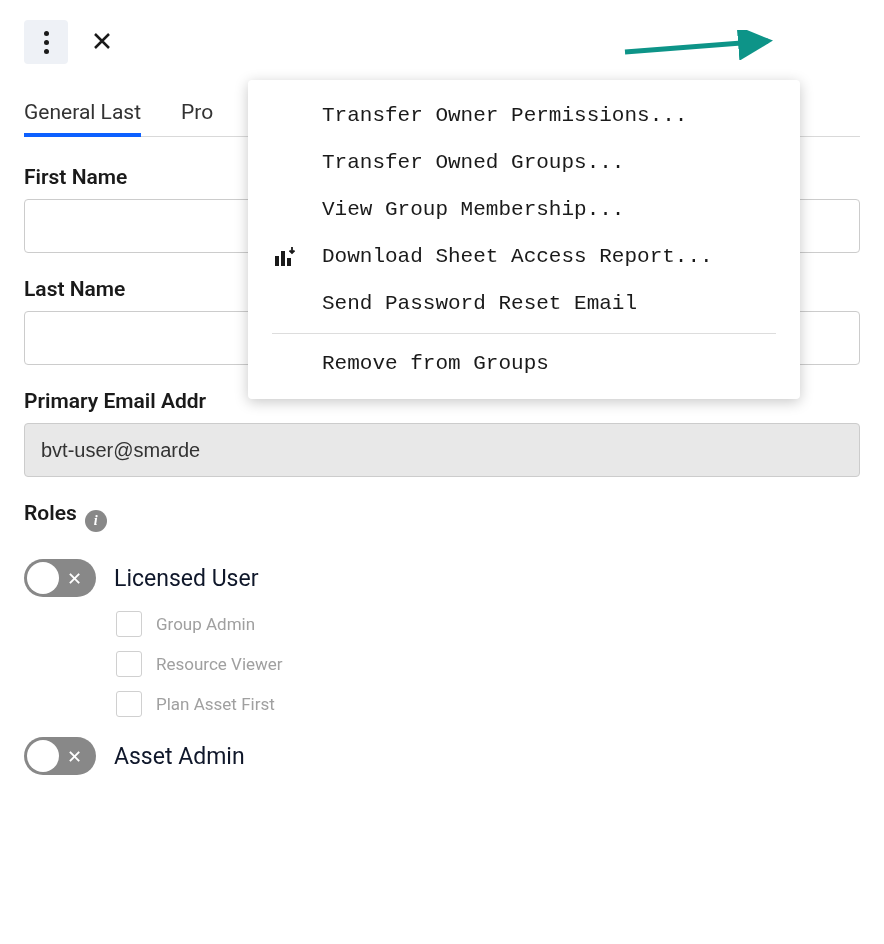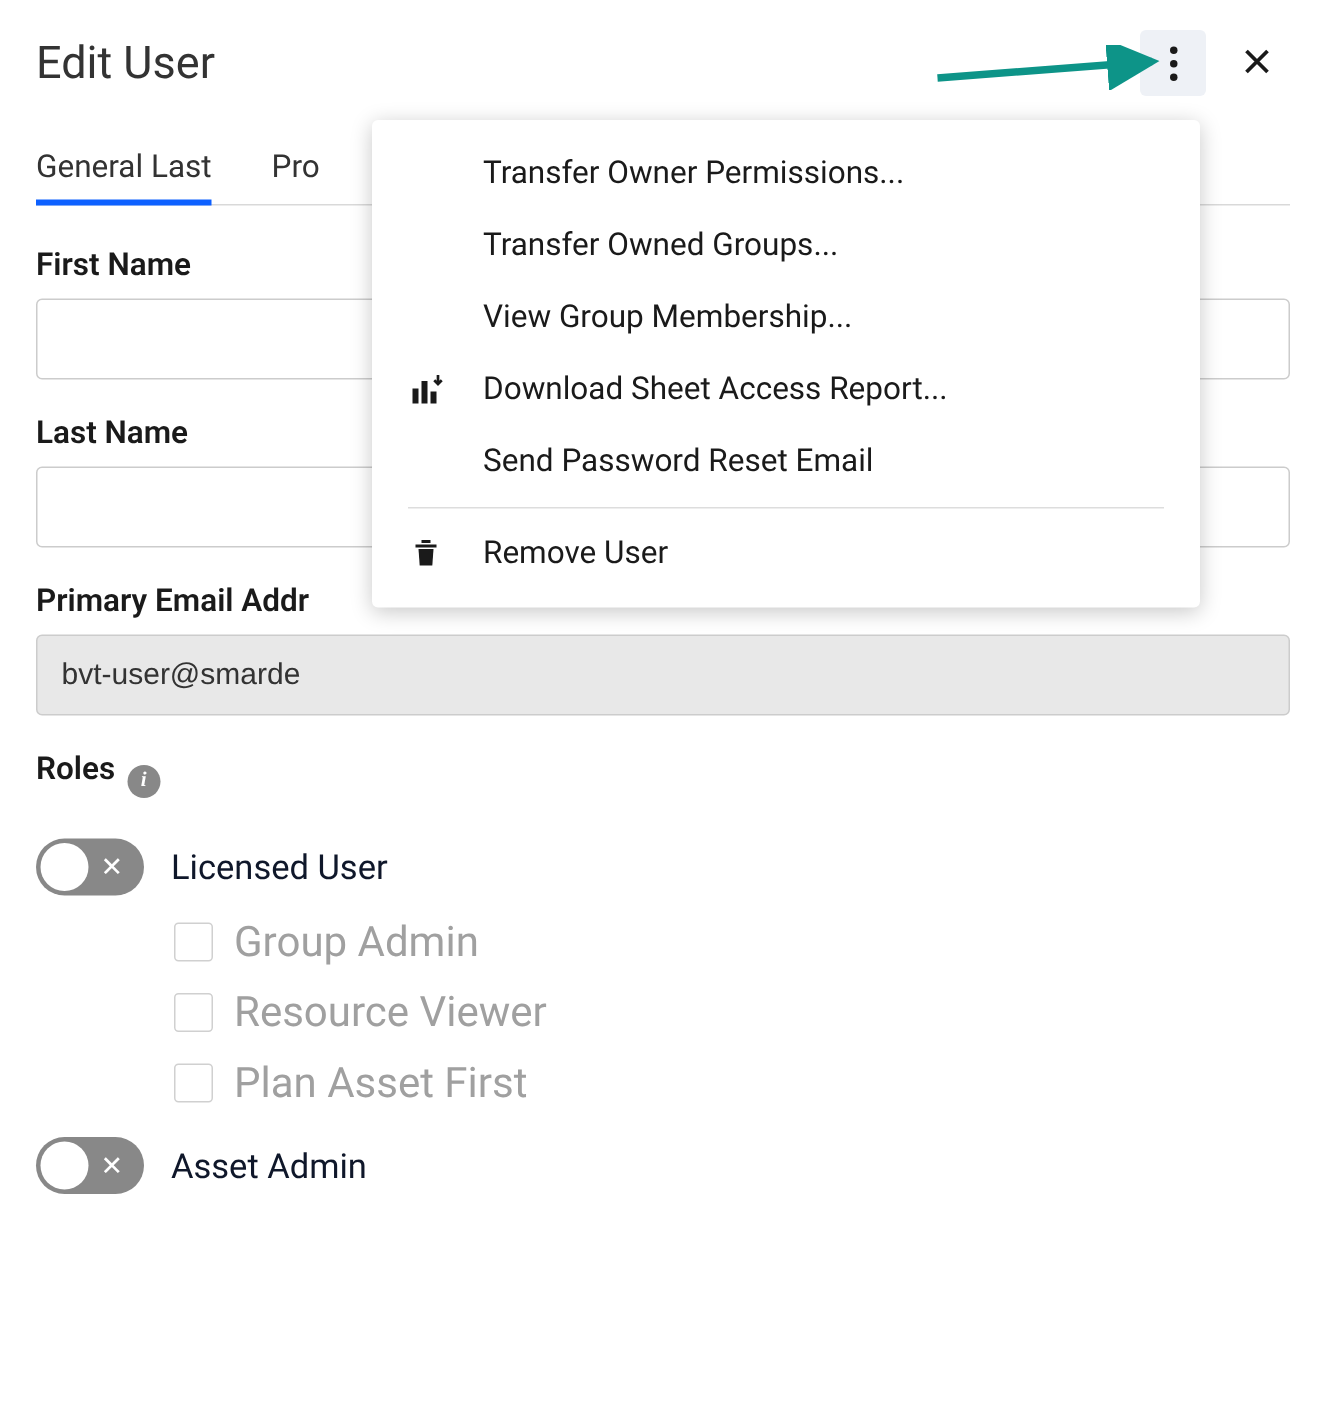--- a/index.html
+++ b/index.html
@@ -229,7 +229,6 @@
 <body>
 
 <div class="header">
-  <h1 class="title">Edit User</h1>
   <div class="header-actions">
     <button class="icon-btn active">
       <span class="dots">

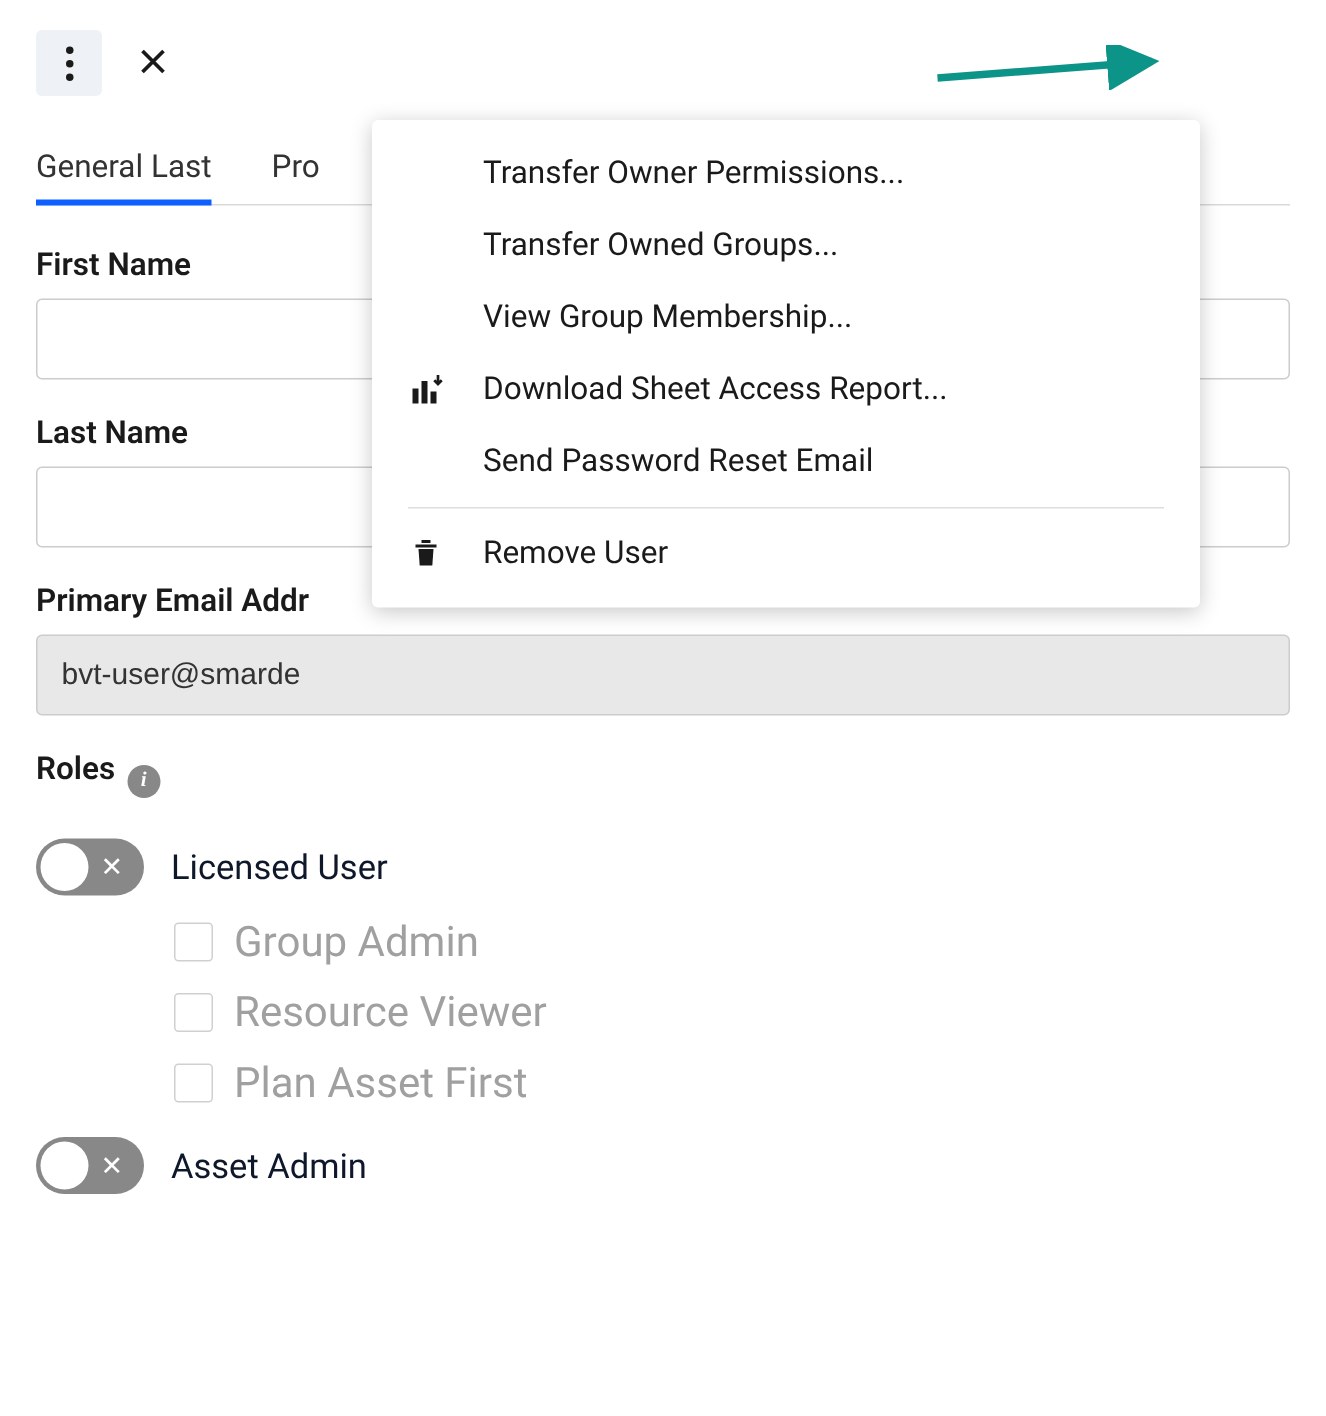--- a/index.html
+++ b/index.html
@@ -202,6 +202,7 @@
       box-shadow: 0 3px 14px rgba(0,0,0,0.22);
       padding: 12px 0;
       z-index: 100;
+      font-family: Liberation Mono, monospace;
     }
     .menu-item {
       display: flex;

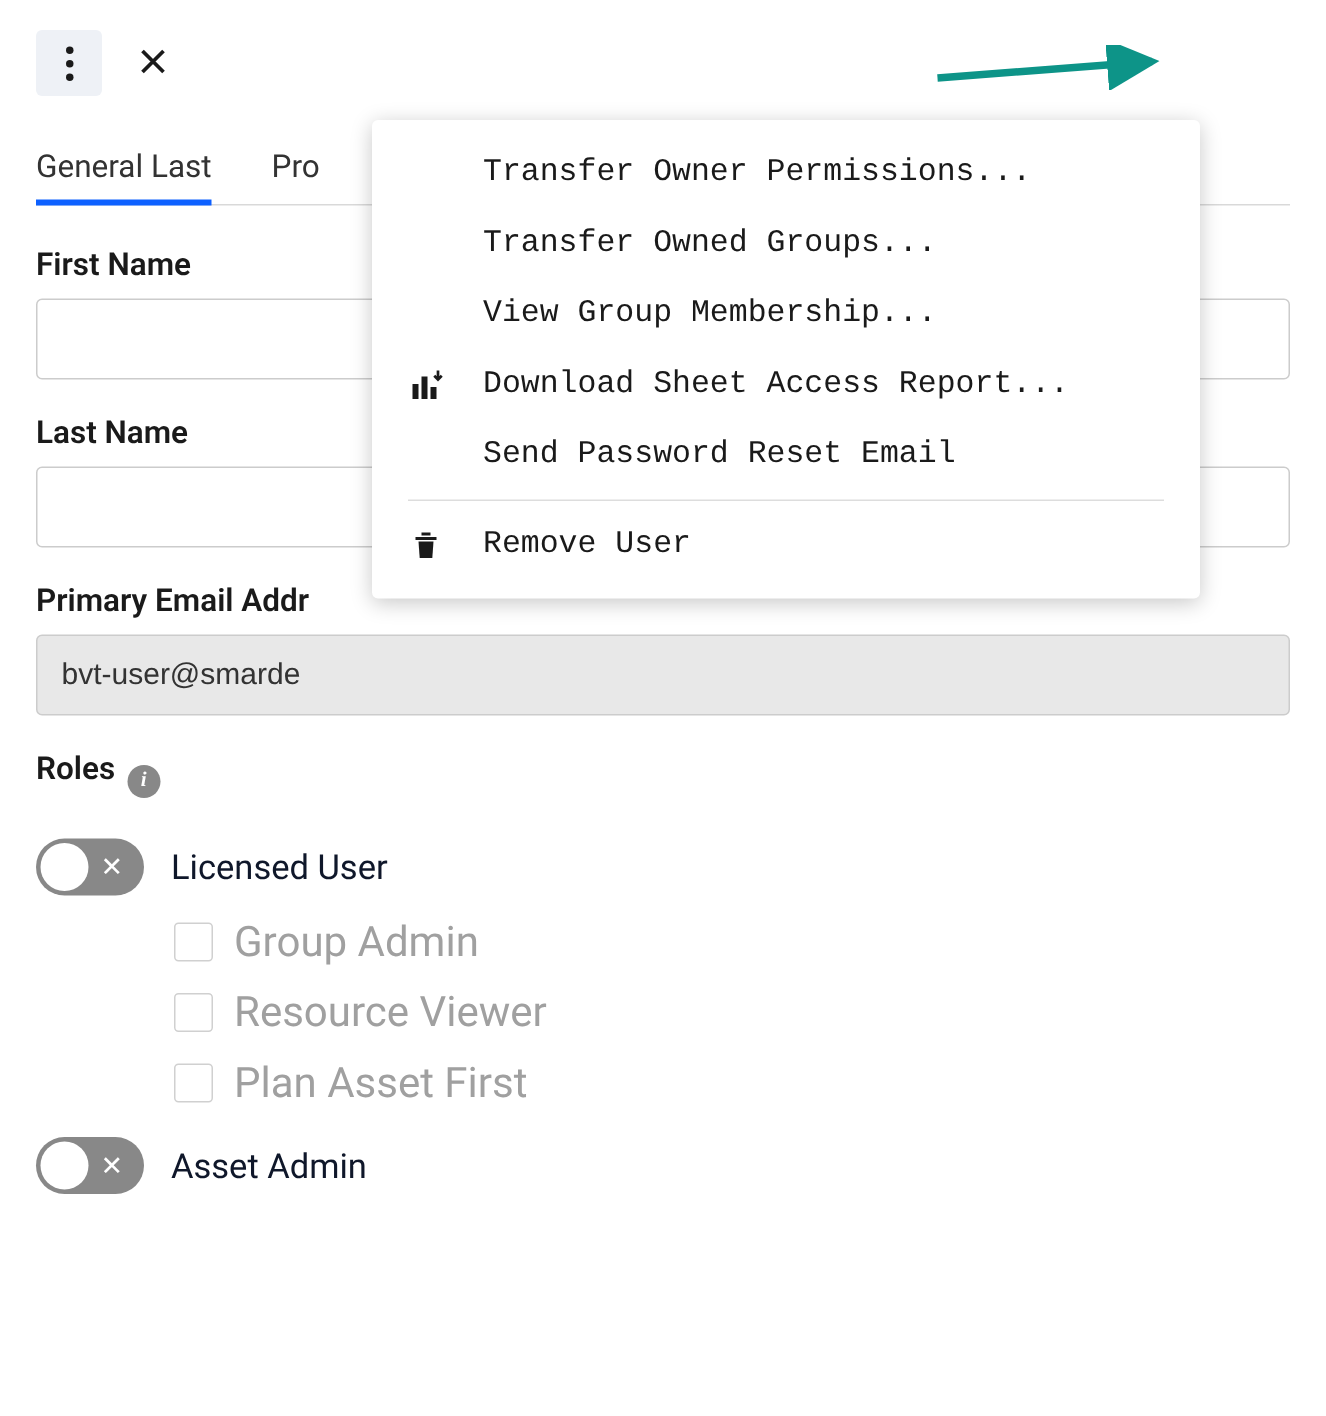--- a/index.html
+++ b/index.html
@@ -345,6 +345,10 @@
   </div>
   <div class="menu-divider"></div>
   <div class="menu-item">
+    <span class="menu-icon"></span>
+    <span class="menu-text">Remove from Groups</span>
+  </div>
+  <div class="menu-item">
     <span class="menu-icon">
       <svg width="20" height="20" viewBox="0 0 20 20" fill="#1a1a1a">
         <rect x="7" y="1" width="6" height="2"></rect>

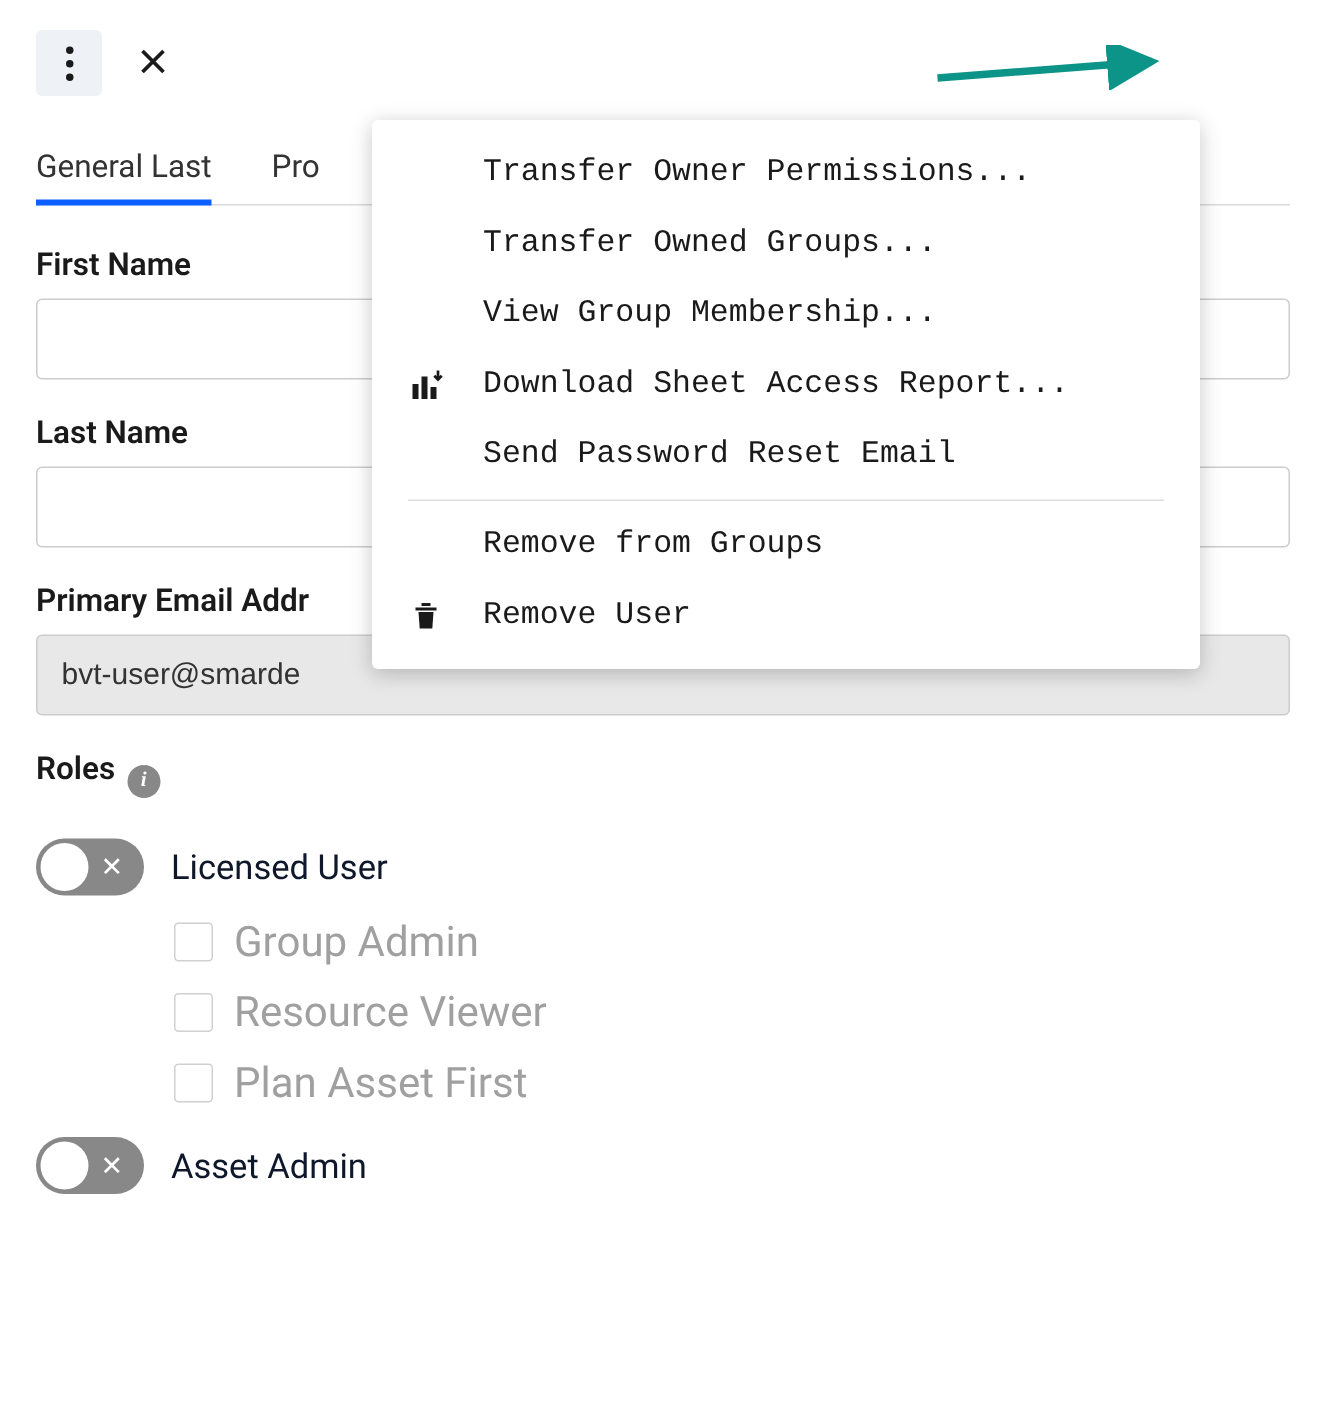--- a/index.html
+++ b/index.html
@@ -348,16 +348,6 @@
     <span class="menu-icon"></span>
     <span class="menu-text">Remove from Groups</span>
   </div>
-  <div class="menu-item">
-    <span class="menu-icon">
-      <svg width="20" height="20" viewBox="0 0 20 20" fill="#1a1a1a">
-        <rect x="7" y="1" width="6" height="2"></rect>
-        <rect x="3" y="4" width="14" height="2"></rect>
-        <path d="M5 7 L5.8 18 L14.2 18 L15 7 Z"></path>
-      </svg>
-    </span>
-    <span class="menu-text">Remove User</span>
-  </div>
 </div>
 
 </body></html>

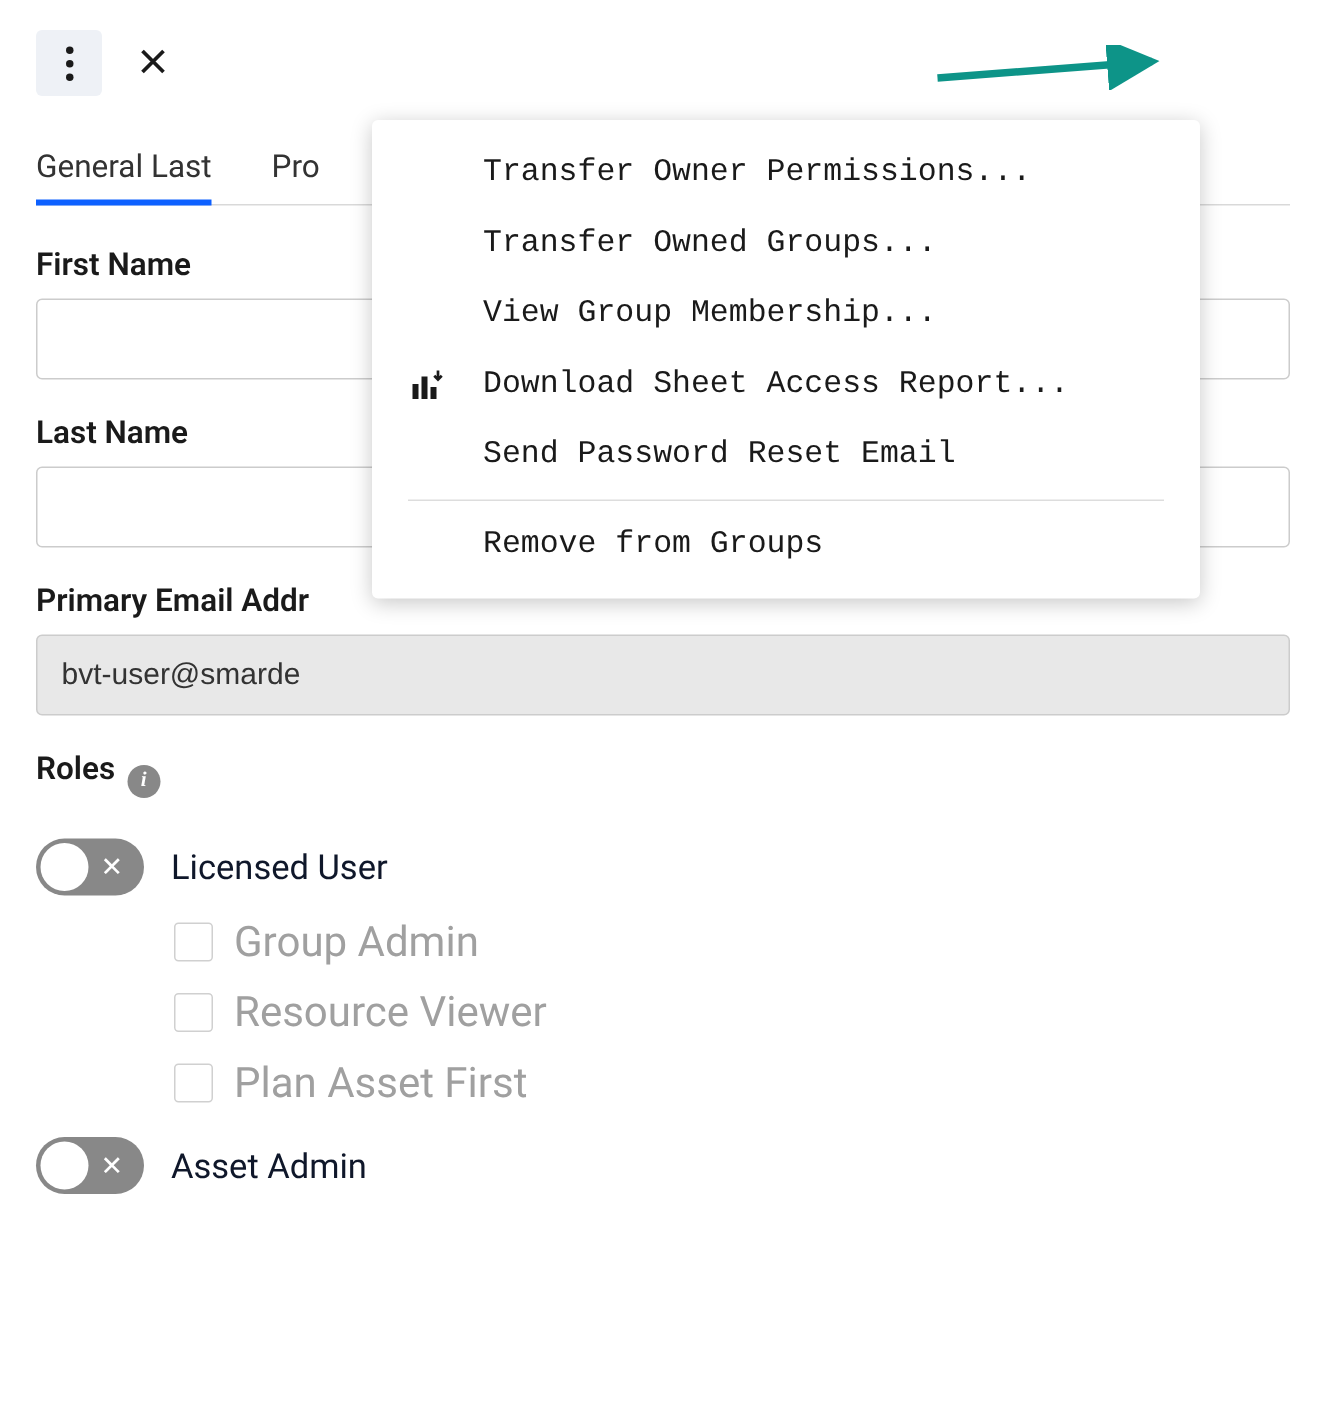--- a/index.html
+++ b/index.html
@@ -189,7 +189,7 @@
       background: #fff;
     }
     .checkbox-label {
-      font-size: 28px;
+      font-size: 17px;
       color: #a0a0a0;
     }
     .dropdown-menu {

